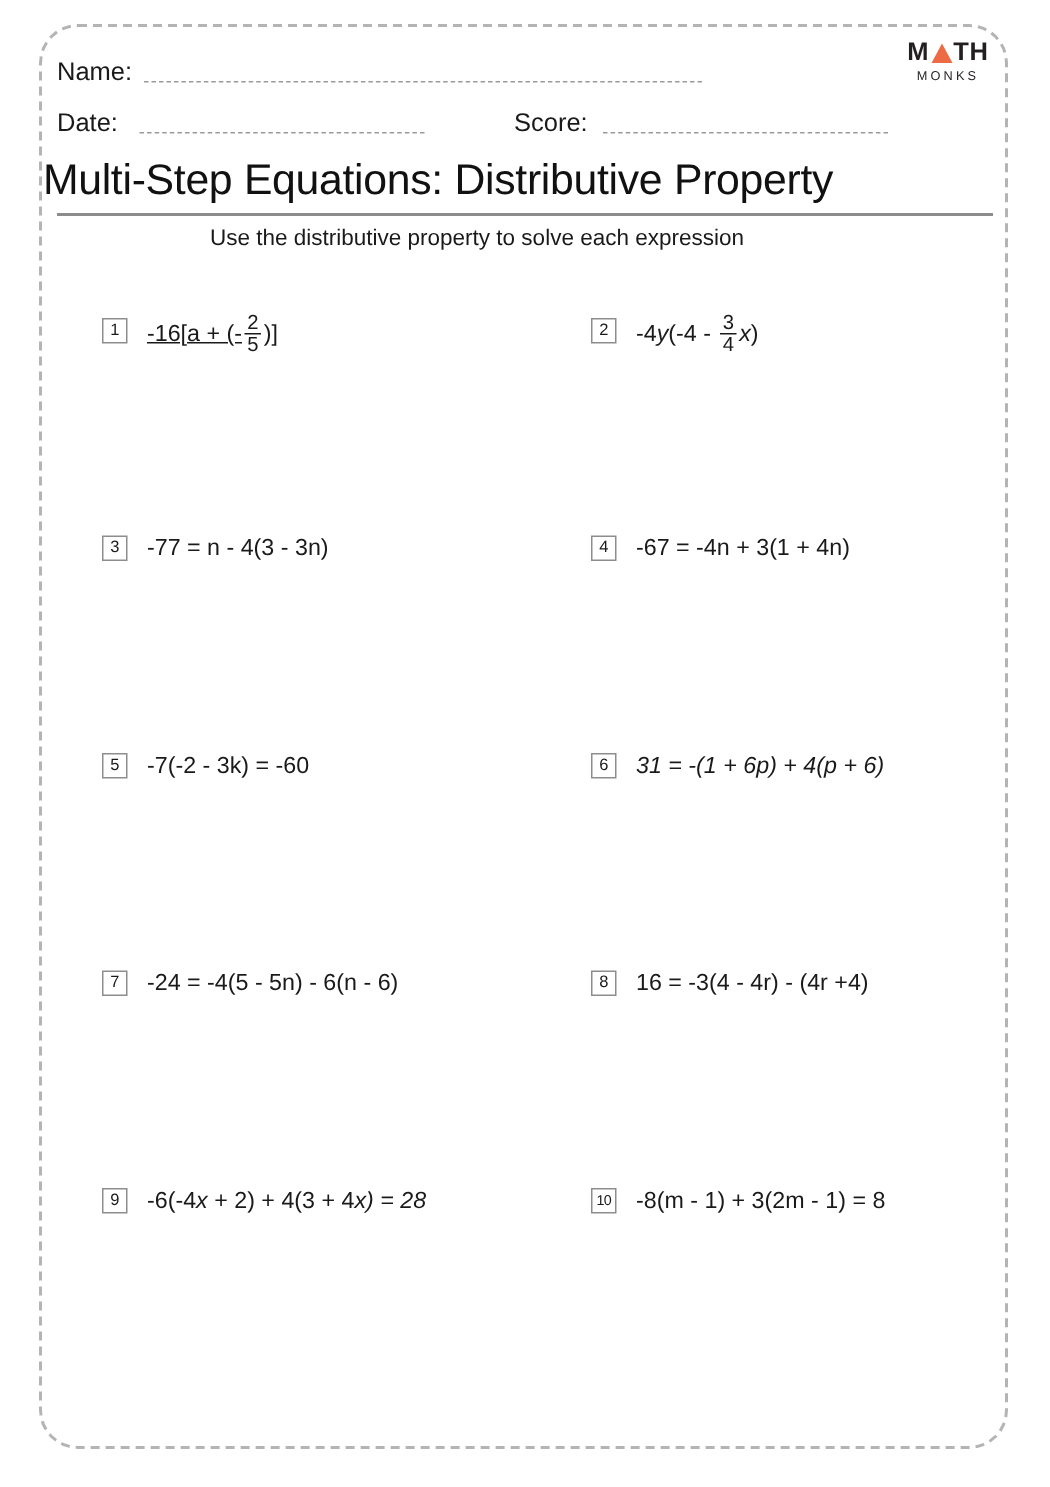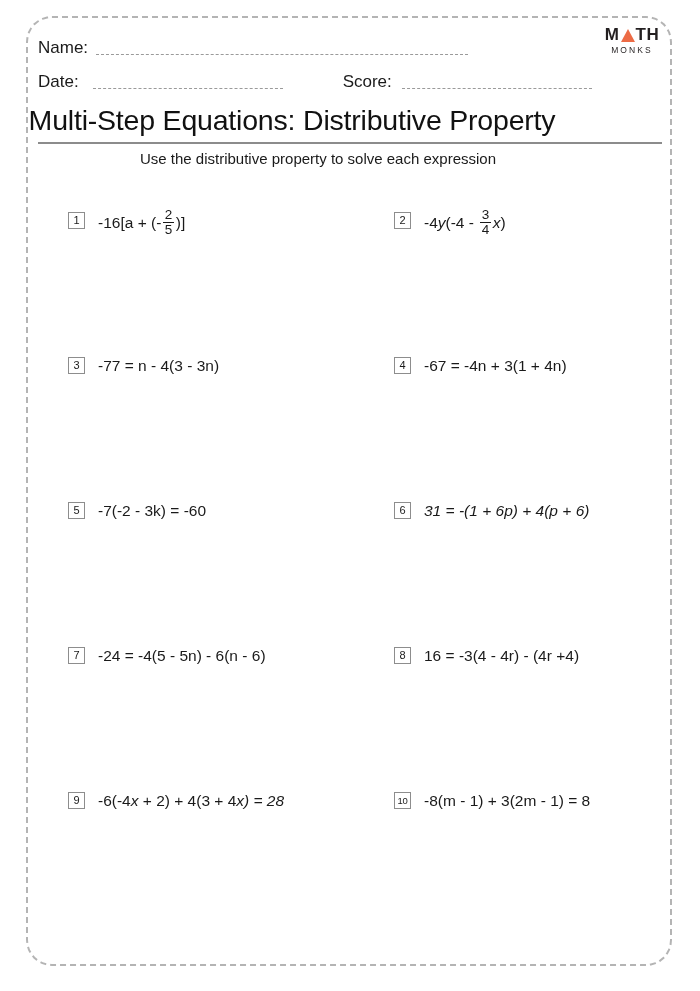--- a/index.html
+++ b/index.html
@@ -233,7 +233,7 @@
         <div class="pcell left">
           <div class="pnum">1</div>
           <div class="pexpr">
-            <span style="white-space: pre;">-16[a + (-</span>
+            <span style="white-space: pre; text-decoration: underline;">-16[a + (-</span>
             <span class="frac">
               <span class="num">2</span>
               <span class="den">5</span>

